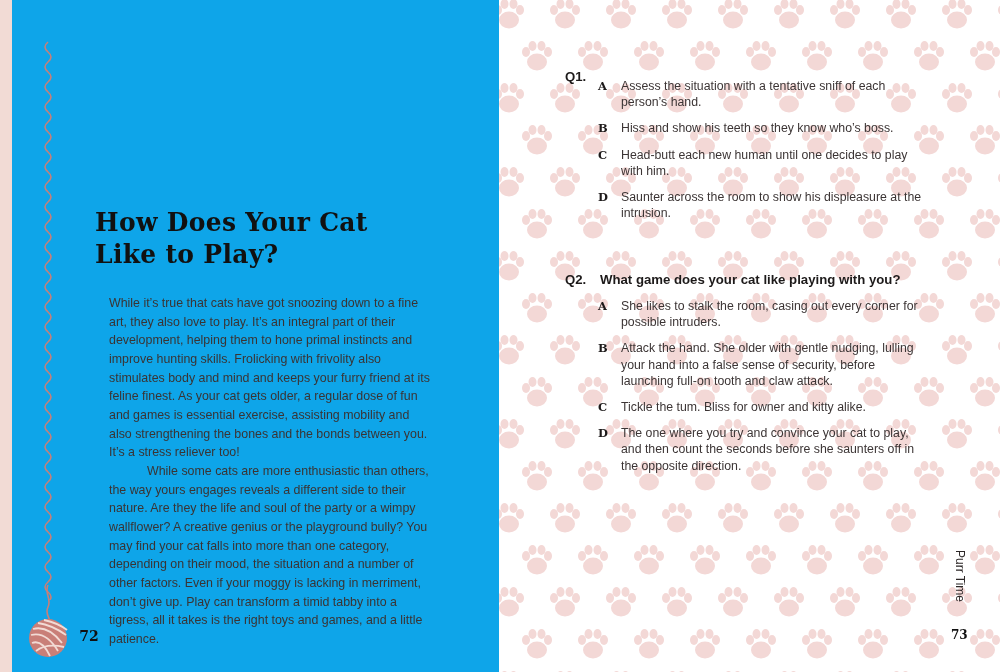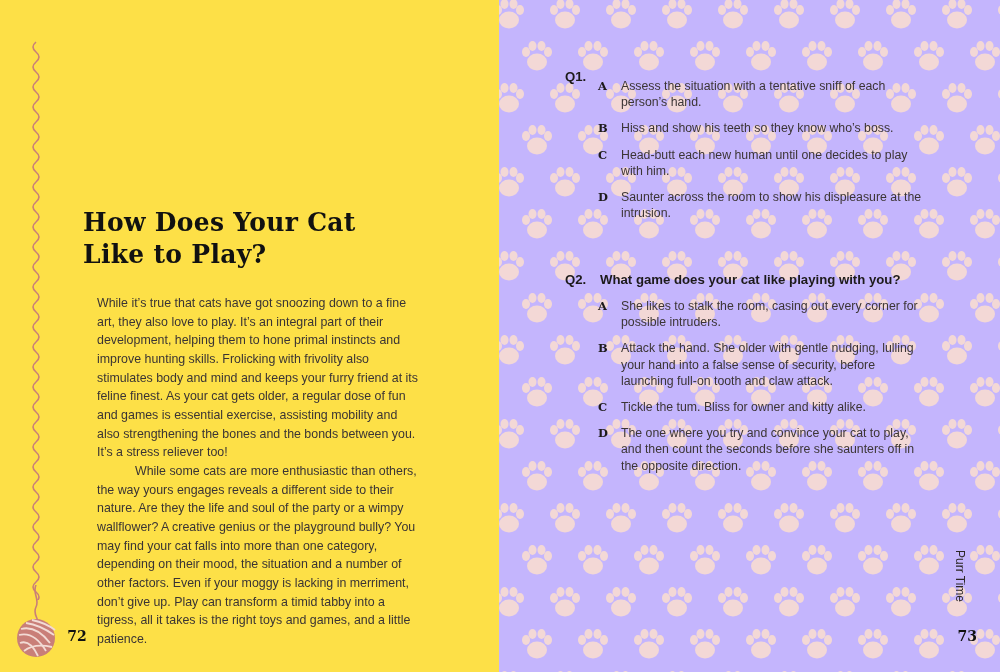--- a/index.html
+++ b/index.html
@@ -6,7 +6,7 @@
   body { width:1000px; height:672px; position:relative; overflow:hidden; background:#f2dbd5; }
   .page { position:absolute; top:0; height:672px; }
   .left { left:0; width:499px; background:#fde047; }
-  .right { left:499px; width:501px; background:#c4b5fd; overflow:hidden; }
+  .right { left:499px; width:501px; background:#ffffff; overflow:hidden; }
   .paws { position:absolute; left:0; top:0; width:501px; height:672px; }
   .wave { position:absolute; left:26px; top:40px; }
   .heading {

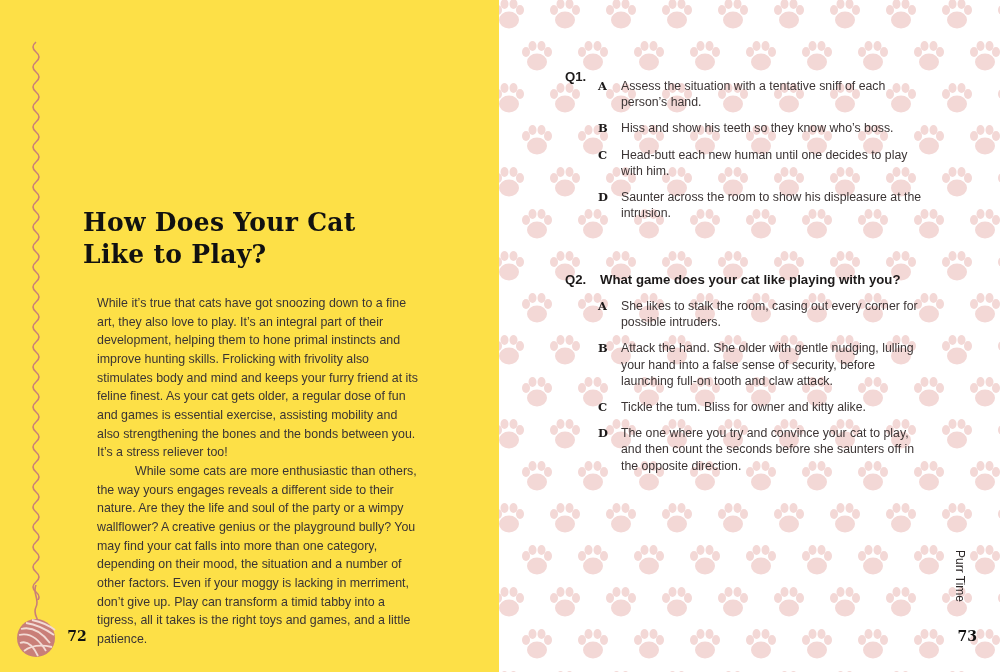--- a/index.html
+++ b/index.html
@@ -5,7 +5,7 @@
   html, body { margin:0; padding:0; }
   body { width:1000px; height:672px; position:relative; overflow:hidden; background:#f2dbd5; }
   .page { position:absolute; top:0; height:672px; }
-  .left { left:0; width:499px; background:#fde047; }
+  .left { left:12px; width:499px; background:#0ea5e9; }
   .right { left:499px; width:501px; background:#ffffff; overflow:hidden; }
   .paws { position:absolute; left:0; top:0; width:501px; height:672px; }
   .wave { position:absolute; left:26px; top:40px; }

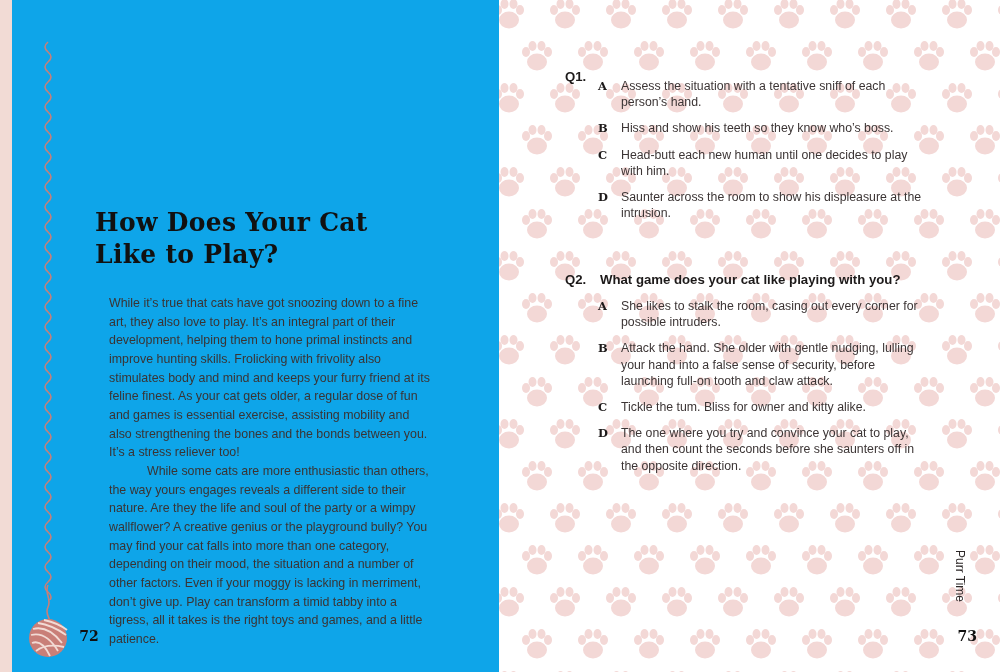--- a/index.html
+++ b/index.html
@@ -39,8 +39,8 @@
     writing-mode:vertical-rl; font-family:"Liberation Sans", sans-serif; font-size:12px; color:#2b2626;
   }
   .pnum-right {
-    position:absolute; left:951px; top:628px; width:26px; text-align:right;
-    font-family:"DejaVu Serif", serif; font-weight:bold; font-size:14px; color:#111;
+    position:absolute; left:951px; top:628px; width:26px; text-align:left;
+    font-family:"DejaVu Serif", serif; font-weight:bold; font-size:12px; color:#111;
   }
 </style>
 </head>

